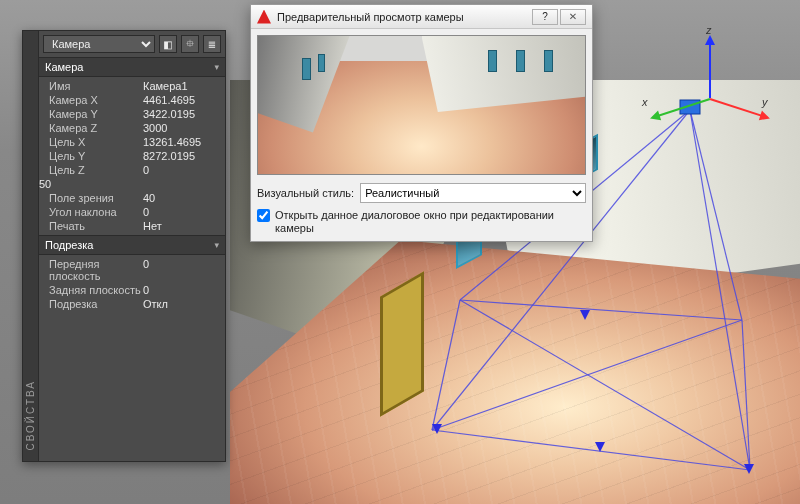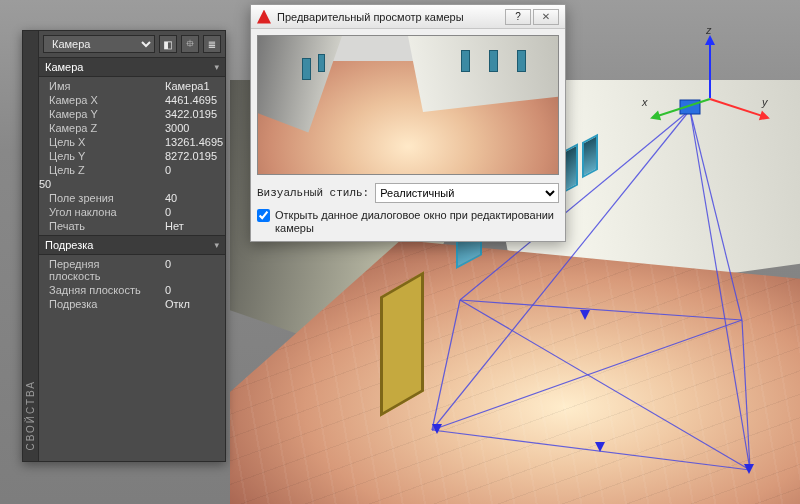--- a/index.html
+++ b/index.html
@@ -85,7 +85,7 @@
 
   
   .dialog{
-    position:absolute; left:250px; top:4px; width:316px;
+    position:absolute; left:250px; top:4px; width:343px;
     background:#f0f0f0;border:1px solid #9a9a9a;box-shadow:0 4px 14px rgba(0,0,0,.35);
     font-size:11px;color:#222;
   }

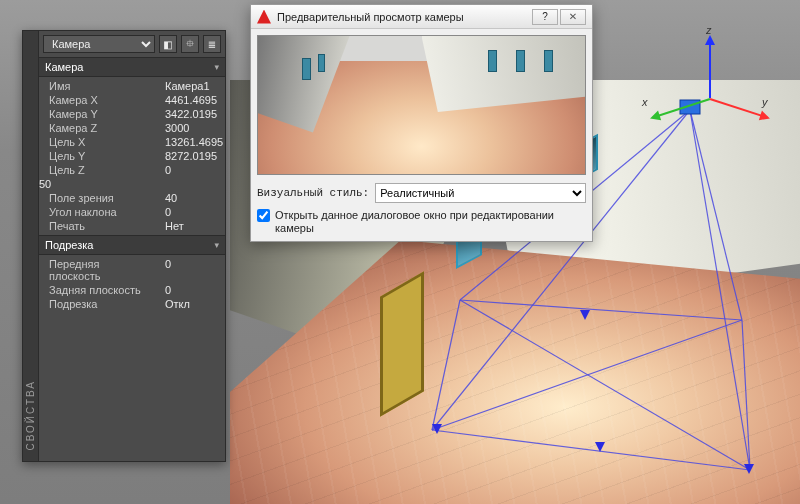--- a/index.html
+++ b/index.html
@@ -78,7 +78,7 @@
     display:flex;justify-content:space-between;align-items:center;border-top:1px solid #2b2b2b;border-bottom:1px solid #2b2b2b;
   }
   .section-hdr .chev{font-size:9px;color:#aaa;}
-  .prop-row{display:flex;padding:1px 0;gap:22px;}
+  .prop-row{display:flex;padding:1px 0;}
   .prop-row .k{width:104px;padding-left:10px;color:#c9c9c9;}
   .prop-row .v{flex:1;color:#e8e8e8;}
   .props-body .rows{padding:2px 0;}

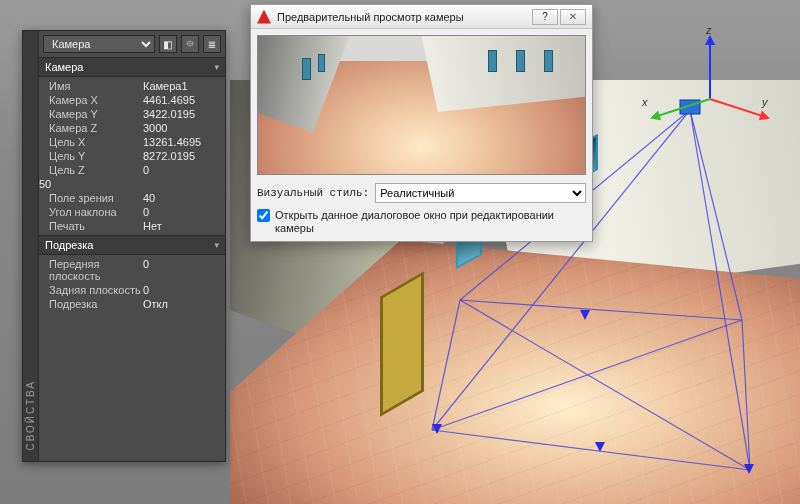--- a/index.html
+++ b/index.html
@@ -109,7 +109,7 @@
   .preview .pwall-r{position:absolute;right:0;top:0;width:50%;height:55%;background:linear-gradient(260deg,#c3c3bb,#f1f1ea);clip-path:polygon(0 0,100% 0,100% 80%,10% 100%);}
   .preview .pwin{position:absolute;width:9px;height:22px;background:#3c8aa3;border:1px solid #1d5a6f;}
   .row-ctrl{display:flex;align-items:center;gap:6px;margin-top:8px;}
-  .row-ctrl label{white-space:nowrap;font-family:Liberation Mono, monospace;}
+  .row-ctrl label{white-space:nowrap;}
   .row-ctrl select{flex:1;height:20px;border:1px solid #aaa;background:#fff;font-size:11px;padding:0 0;}
   .chk-row{display:flex;align-items:flex-start;gap:5px;margin-top:6px;line-height:1.2;}
   .chk-row input{margin:0;}

